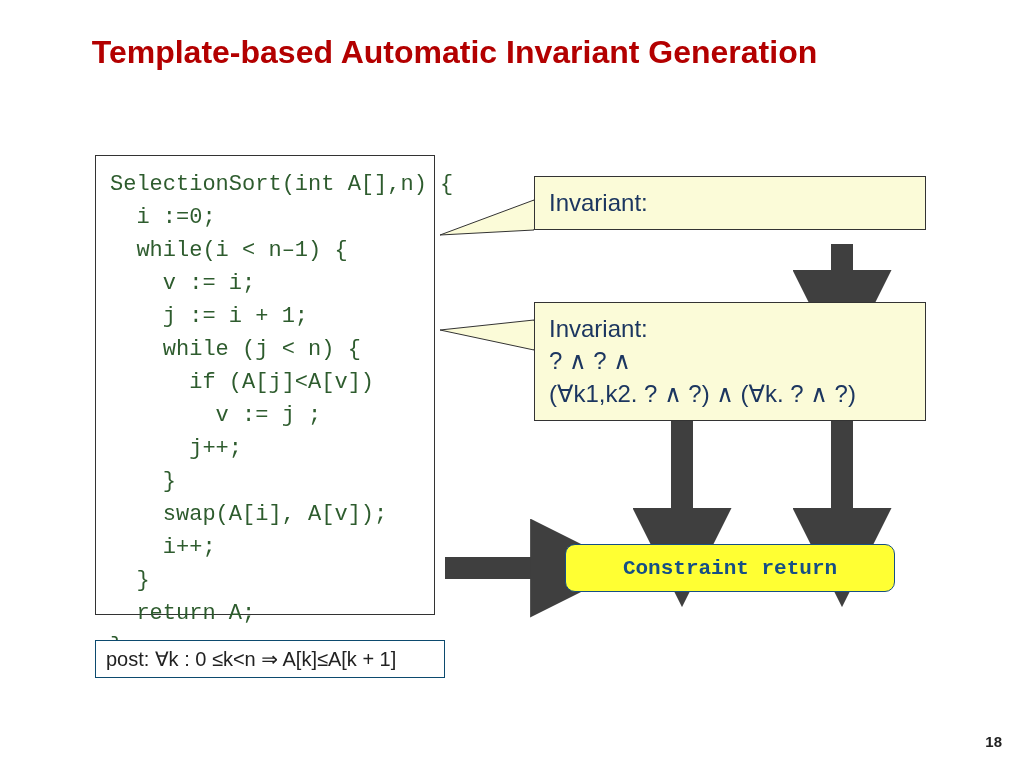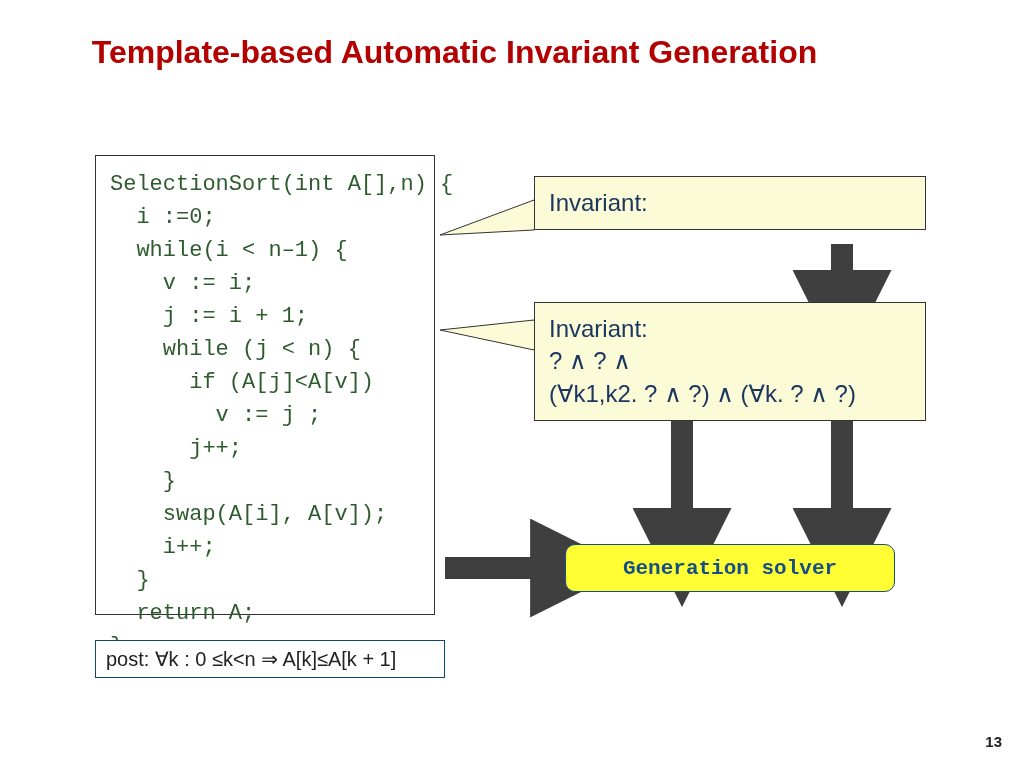--- a/index.html
+++ b/index.html
@@ -158,7 +158,7 @@
   <div>(∀k1,k2. ? ∧ ?) ∧ (∀k. ? ∧ ?)</div>
 </div>
 
-<div class="solver-box">Generation solver</div>
+<div class="solver-box">Constraint return</div>
 
 <div class="page-num">13</div>
 

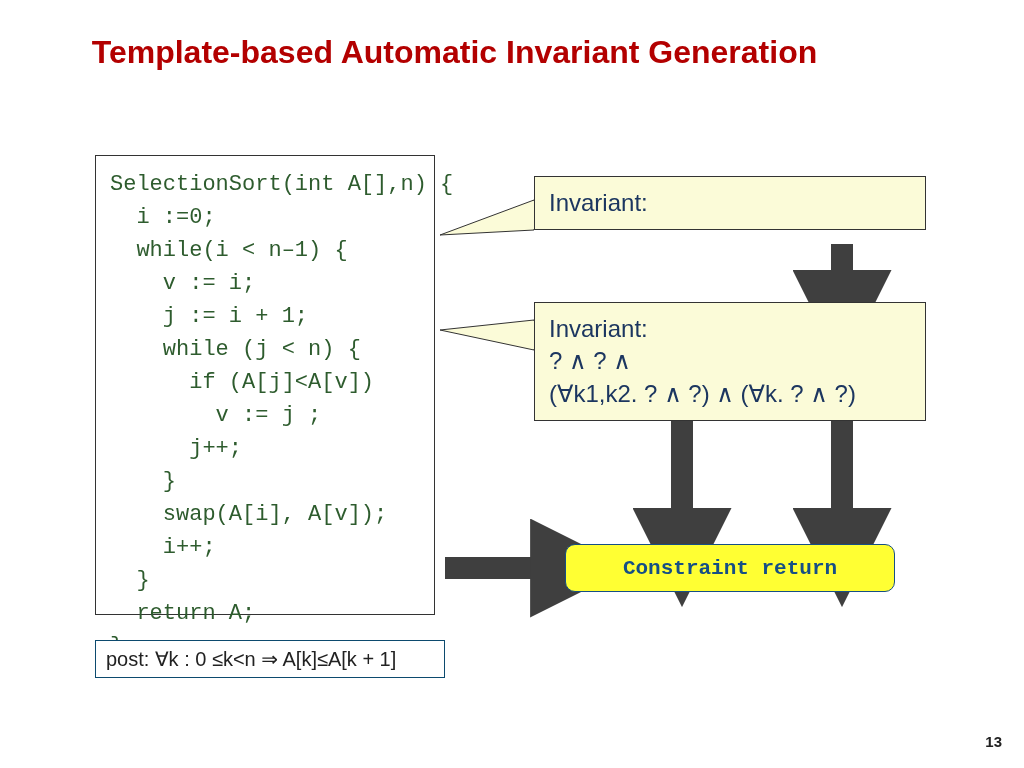--- a/index.html
+++ b/index.html
@@ -160,6 +160,6 @@
 
 <div class="solver-box">Constraint return</div>
 
-<div class="page-num">13</div>
+<div class="page-num">18</div>
 
 </body></html>

